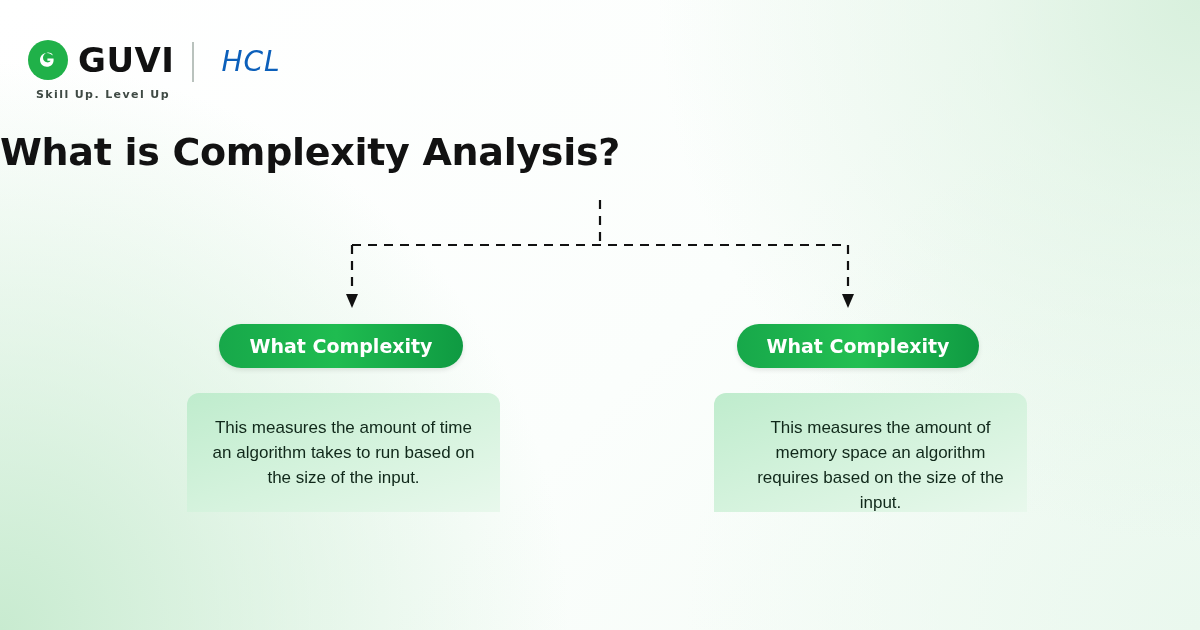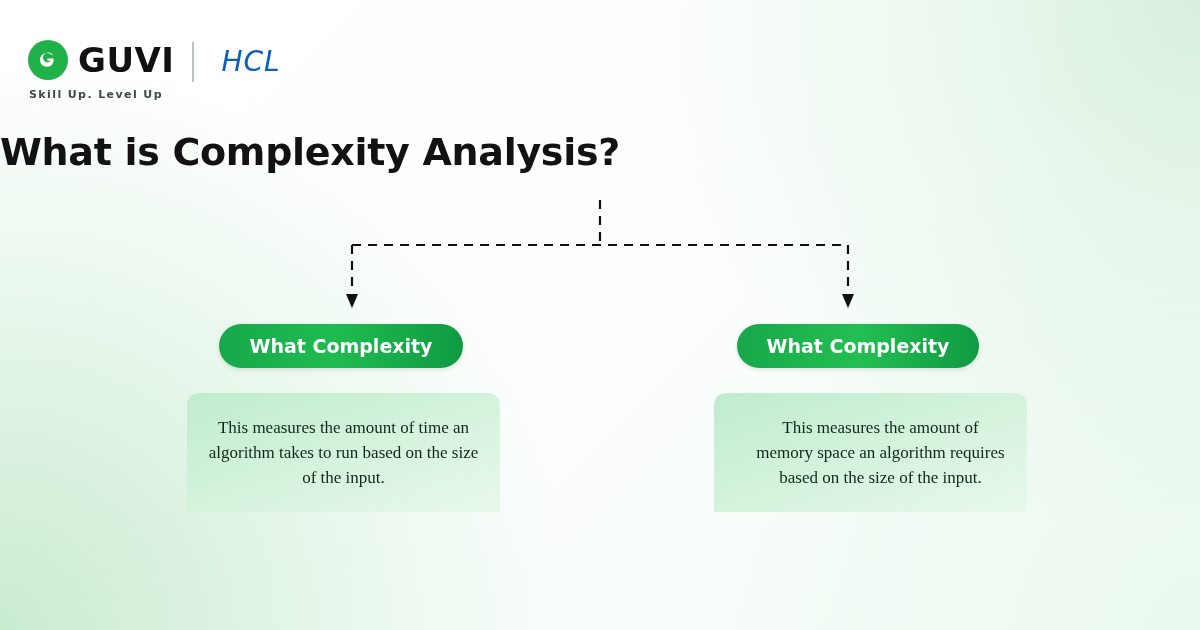--- a/index.html
+++ b/index.html
@@ -61,7 +61,7 @@
   }
   .guvi-tag {
     margin-top: 8px;
-    margin-left: 1px;
+    margin-left: 8px;
     font-size: 11px;
     font-weight: 700;
     letter-spacing: 1.4px;

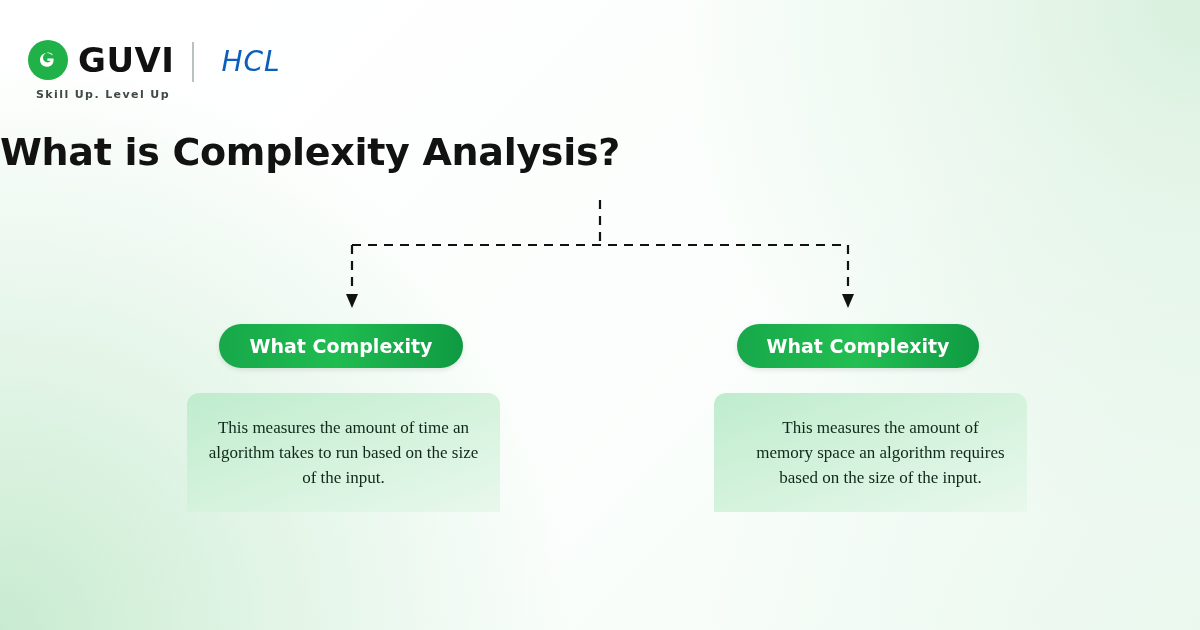--- a/index.html
+++ b/index.html
@@ -148,7 +148,7 @@
     font-size: 17px;
     line-height: 25px;
     color: #10281a;
-    font-family: Liberation Serif, serif;
+    font-family: Liberation Sans, sans-serif;
     overflow: hidden;
   }
   .card-time {

